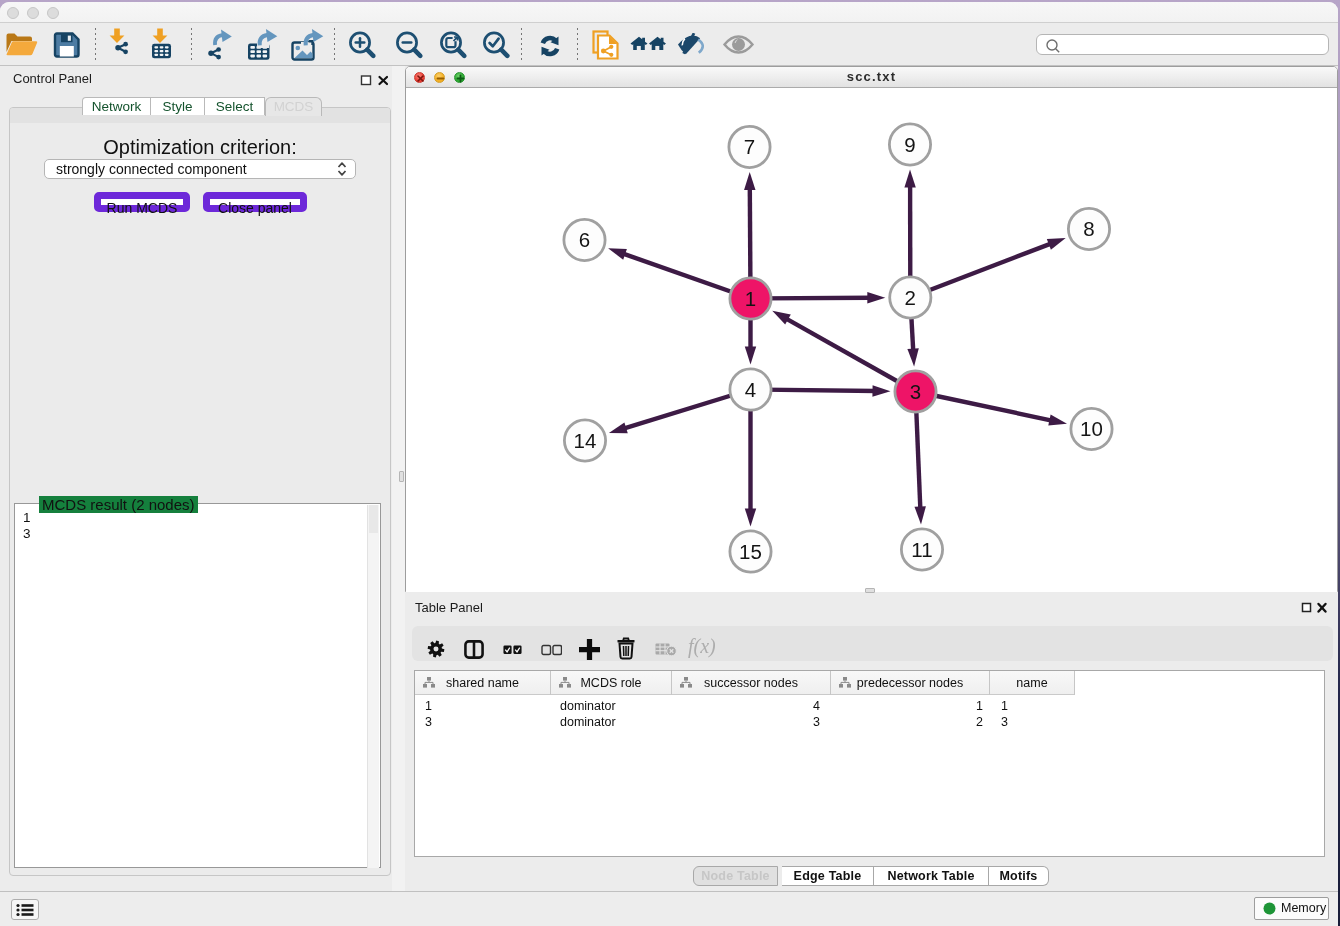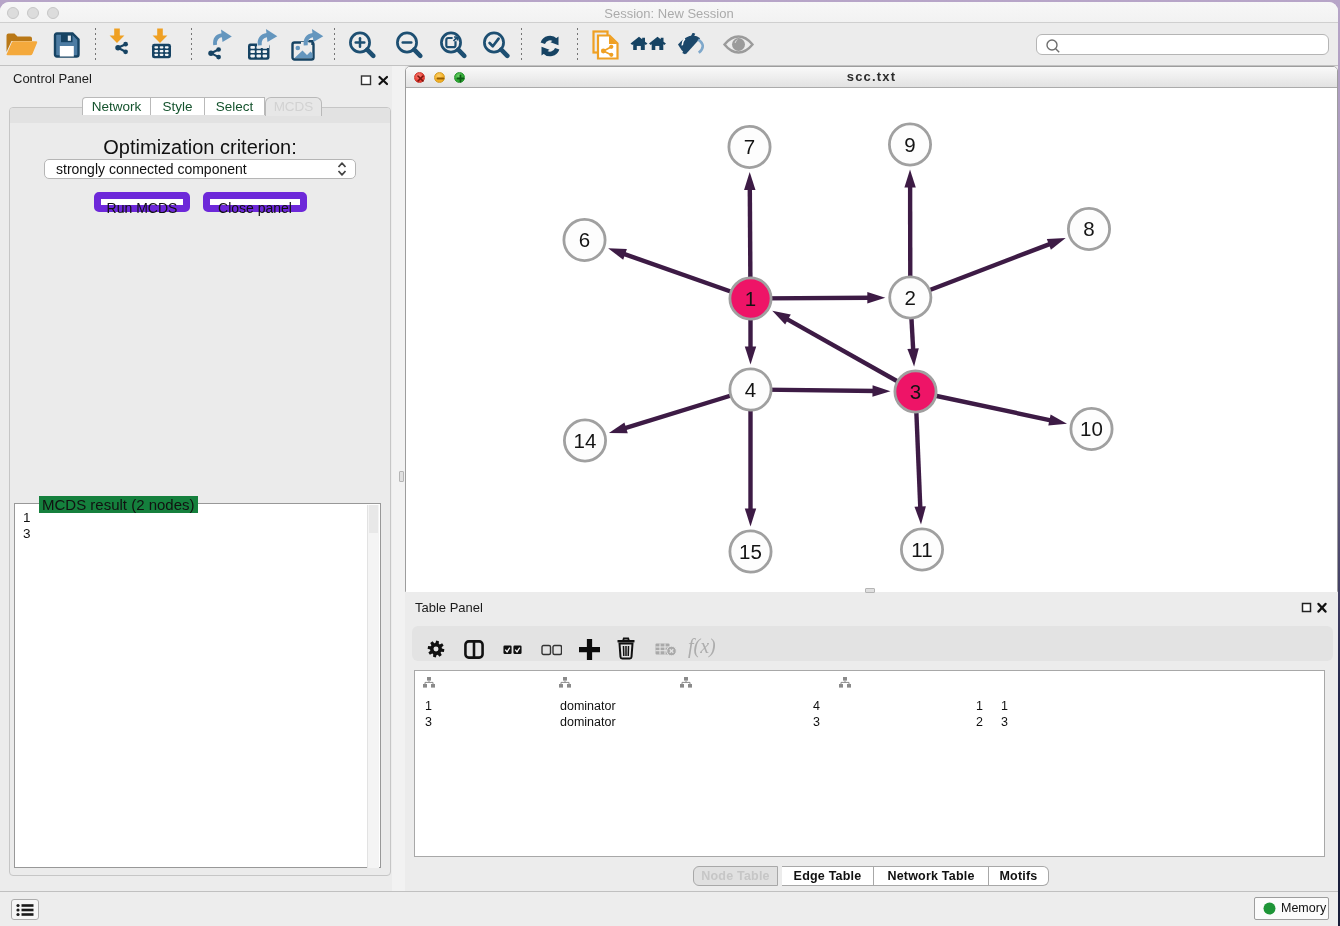--- a/index.html
+++ b/index.html
@@ -58,7 +58,6 @@
     <div class="tl" style="left:6.5px;"></div>
     <div class="tl" style="left:26.5px;"></div>
     <div class="tl" style="left:46.5px;"></div>
-    <div id="title-text">Session: New Session</div>
   </div>
   <div id="toolbar">
 <svg class="ticon" style="left:5px;top:8px" width="34" height="28" viewBox="0 0 34 28">

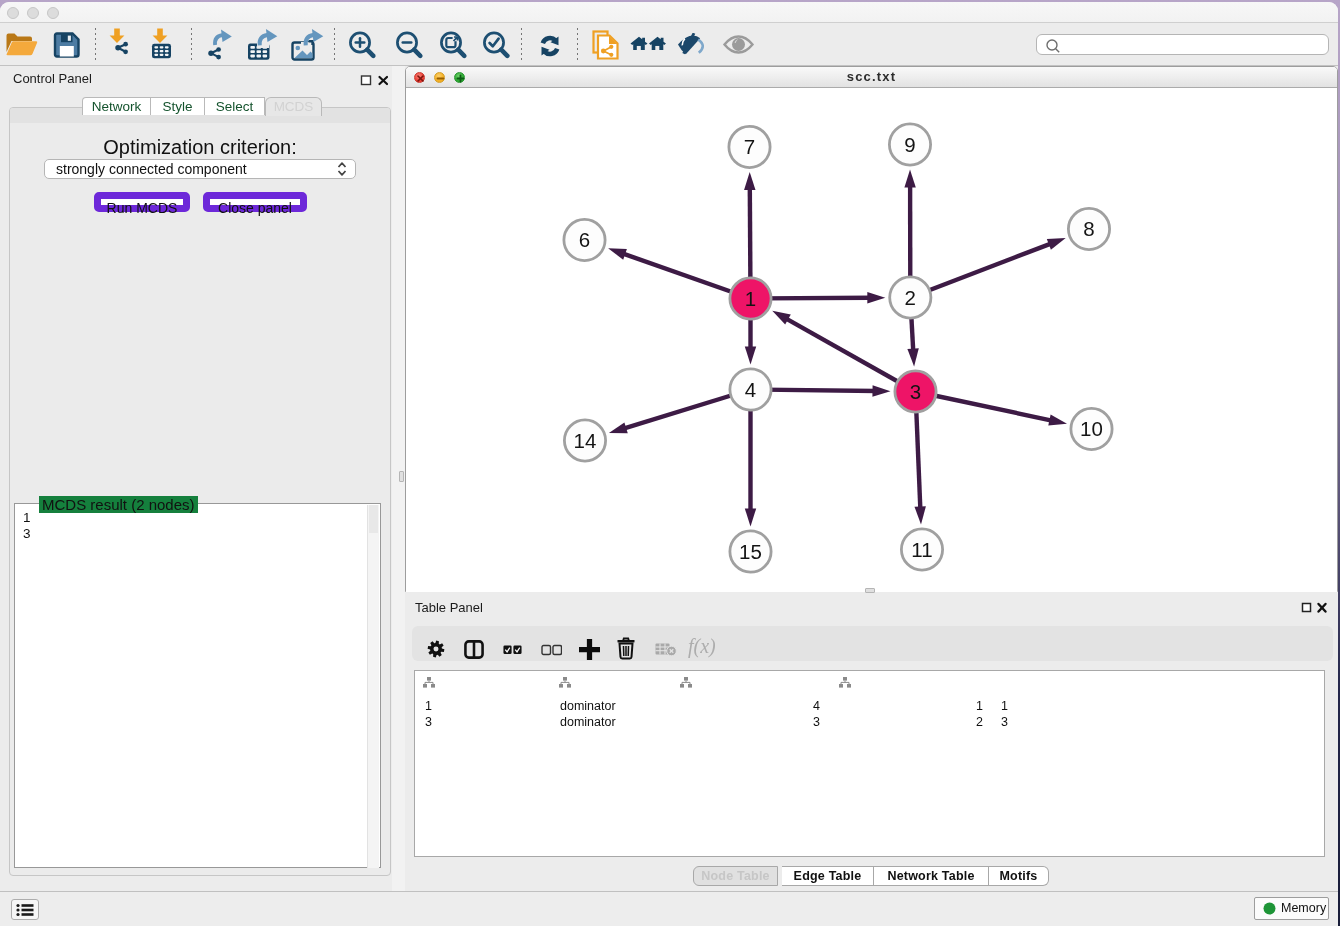--- a/index.html
+++ b/index.html
@@ -385,6 +385,13 @@
 <div style="position:absolute;left:276px;top:9px;font-family:'Liberation Serif',serif;font-style:italic;font-size:20px;color:#adadad;">f(x)</div>
     </div>
   <div id="tp-table">
+    <div id="tp-header">
+      <div class="hcell" style="left:0px;width:136px;">shared name</div>
+      <div class="hcell" style="left:136px;width:121px;">MCDS role</div>
+      <div class="hcell" style="left:257px;width:159px;">successor nodes</div>
+      <div class="hcell" style="left:416px;width:159px;">predecessor nodes</div>
+      <div class="hcell" style="left:575px;width:85px;">name</div>
+    </div>
 
 <span style="position:absolute;left:8px;top:6px;">
         <svg width="12" height="11" viewBox="0 0 12 11" style="position:absolute;top:0px;">

